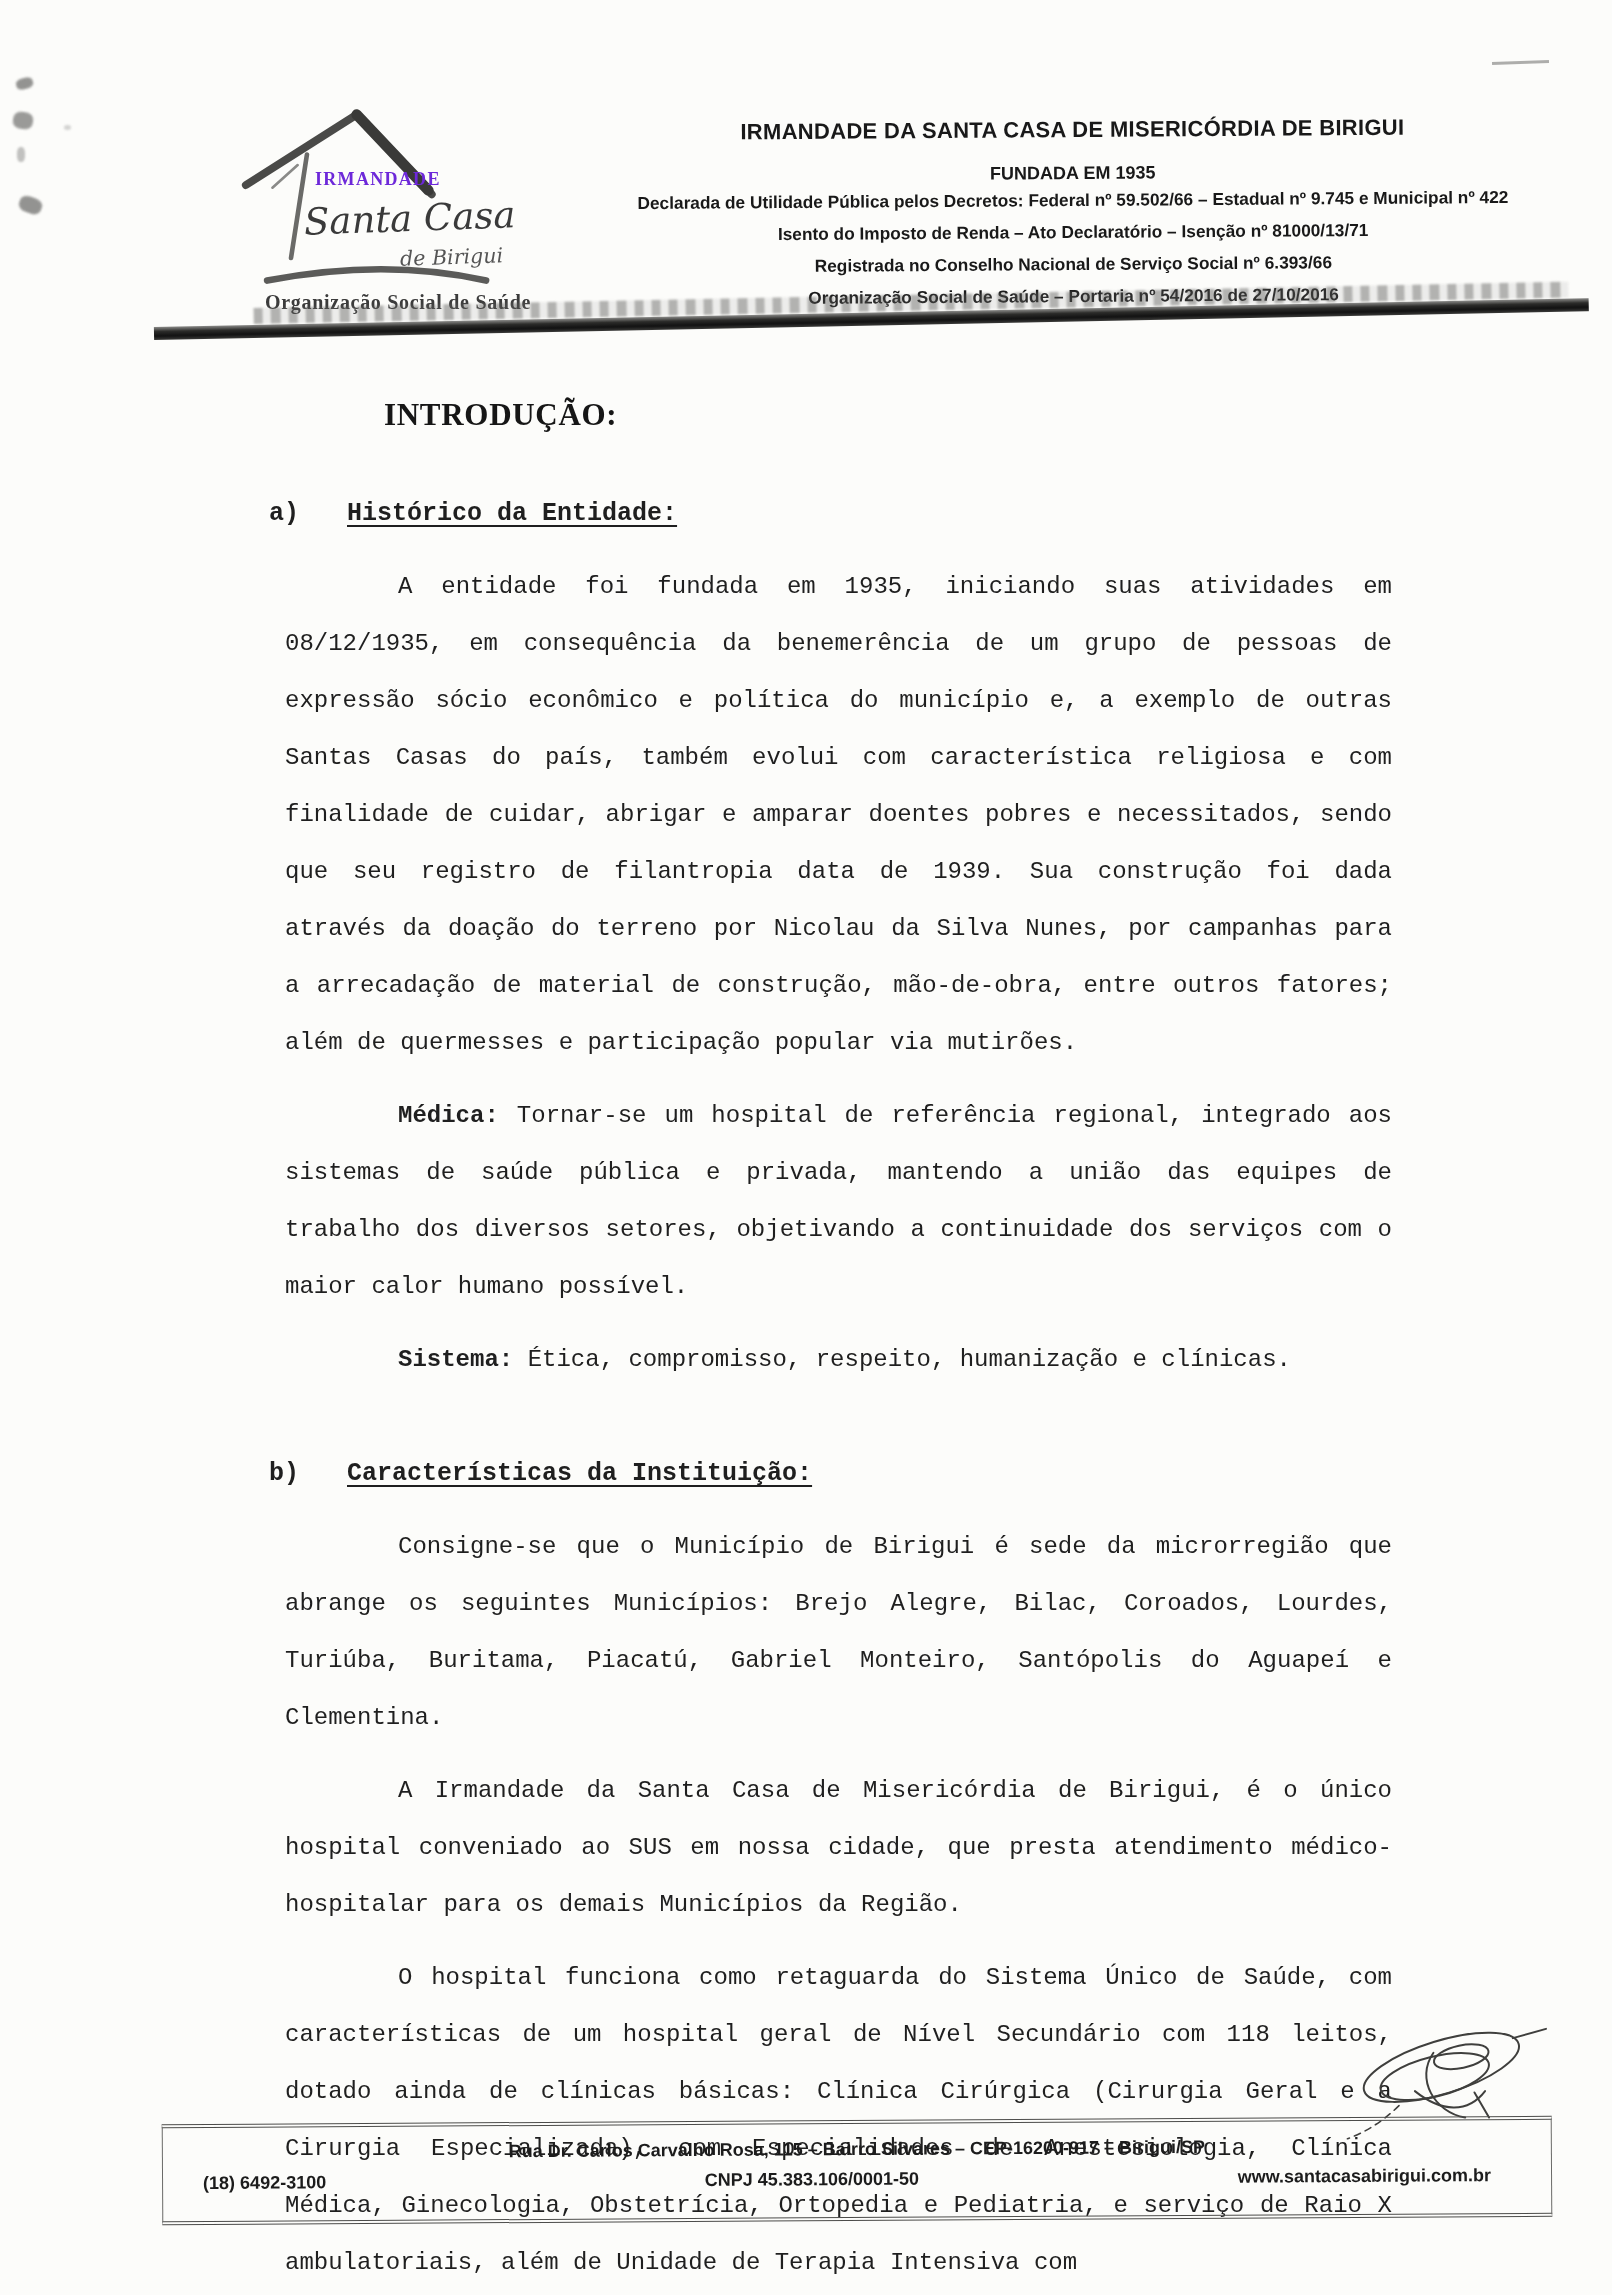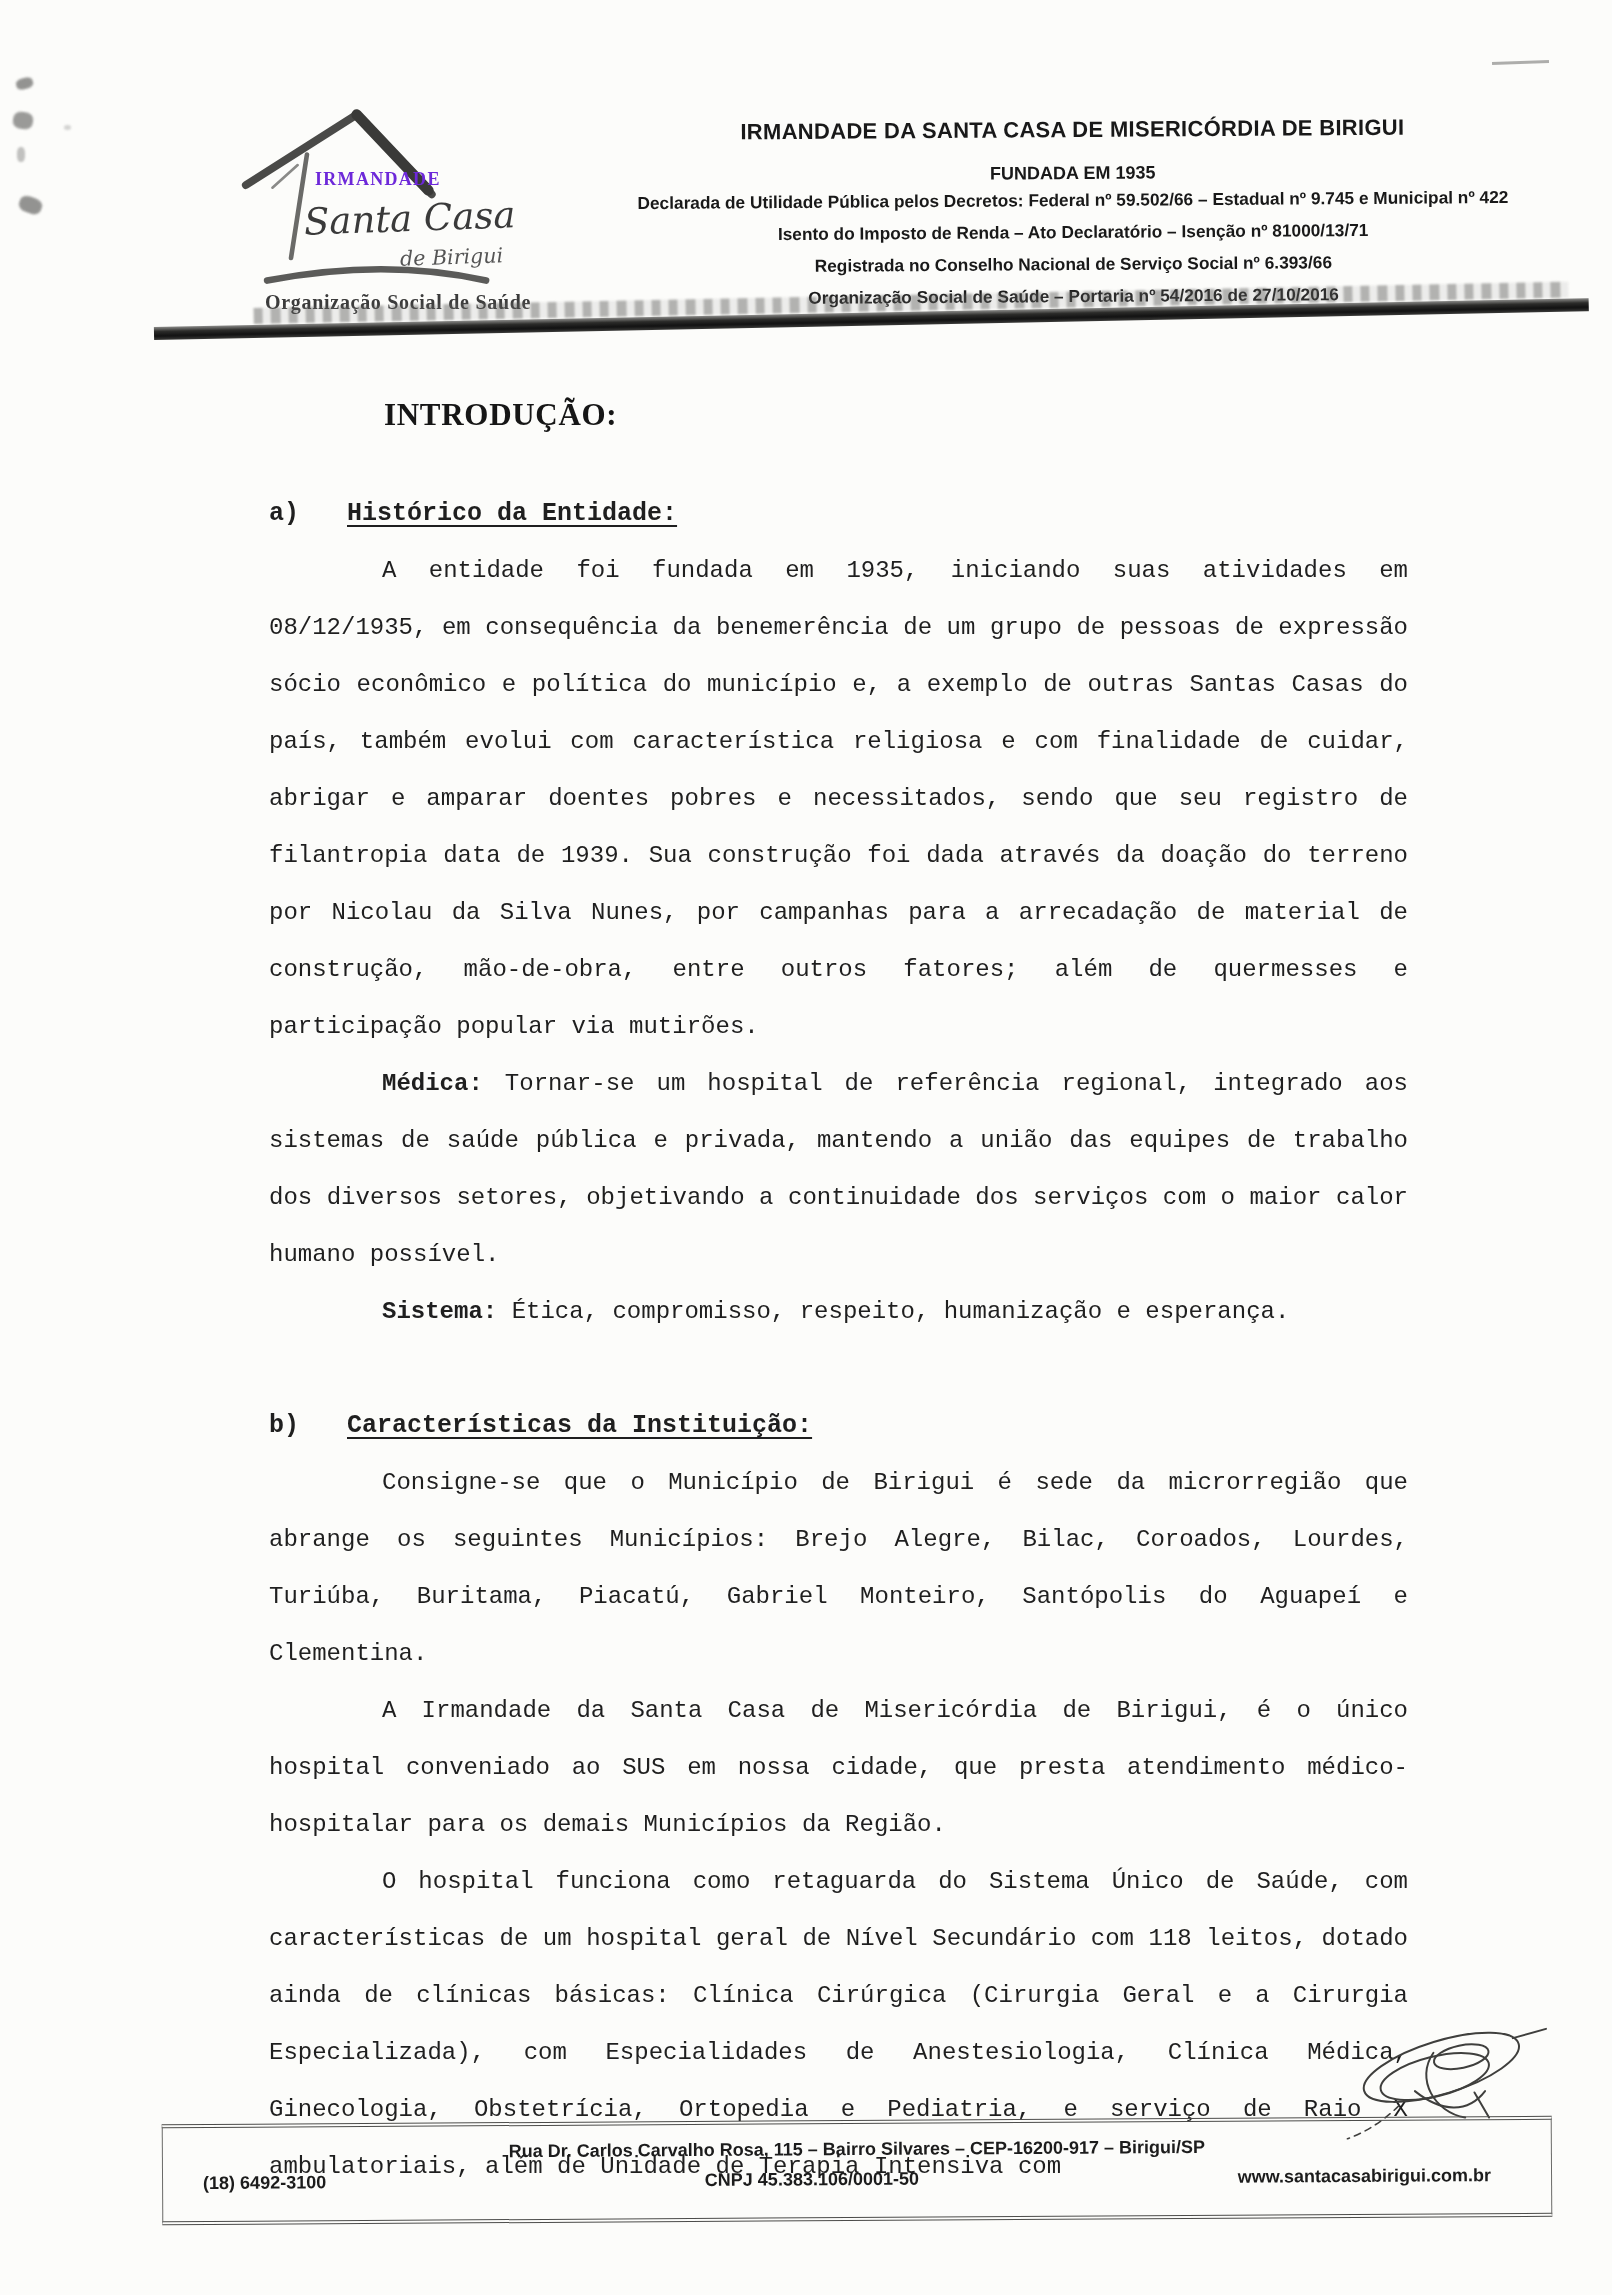--- a/index.html
+++ b/index.html
@@ -60,7 +60,7 @@
   .sec-heading .sec-label{display:inline-block;width:78px;text-decoration:none;}
   .sec-heading .sec-title{text-decoration:underline;text-decoration-thickness:2px;text-underline-offset:5.3px;}
   .sec-heading.second{margin-top:57px;}
-  .para{margin:0;text-indent:113px;}
+  .para{margin:16px;text-indent:113px;}
   .para b{font-weight:bold;}
   
   .signature{position:absolute;left:1335px;top:2013px;width:226px;height:139px;}

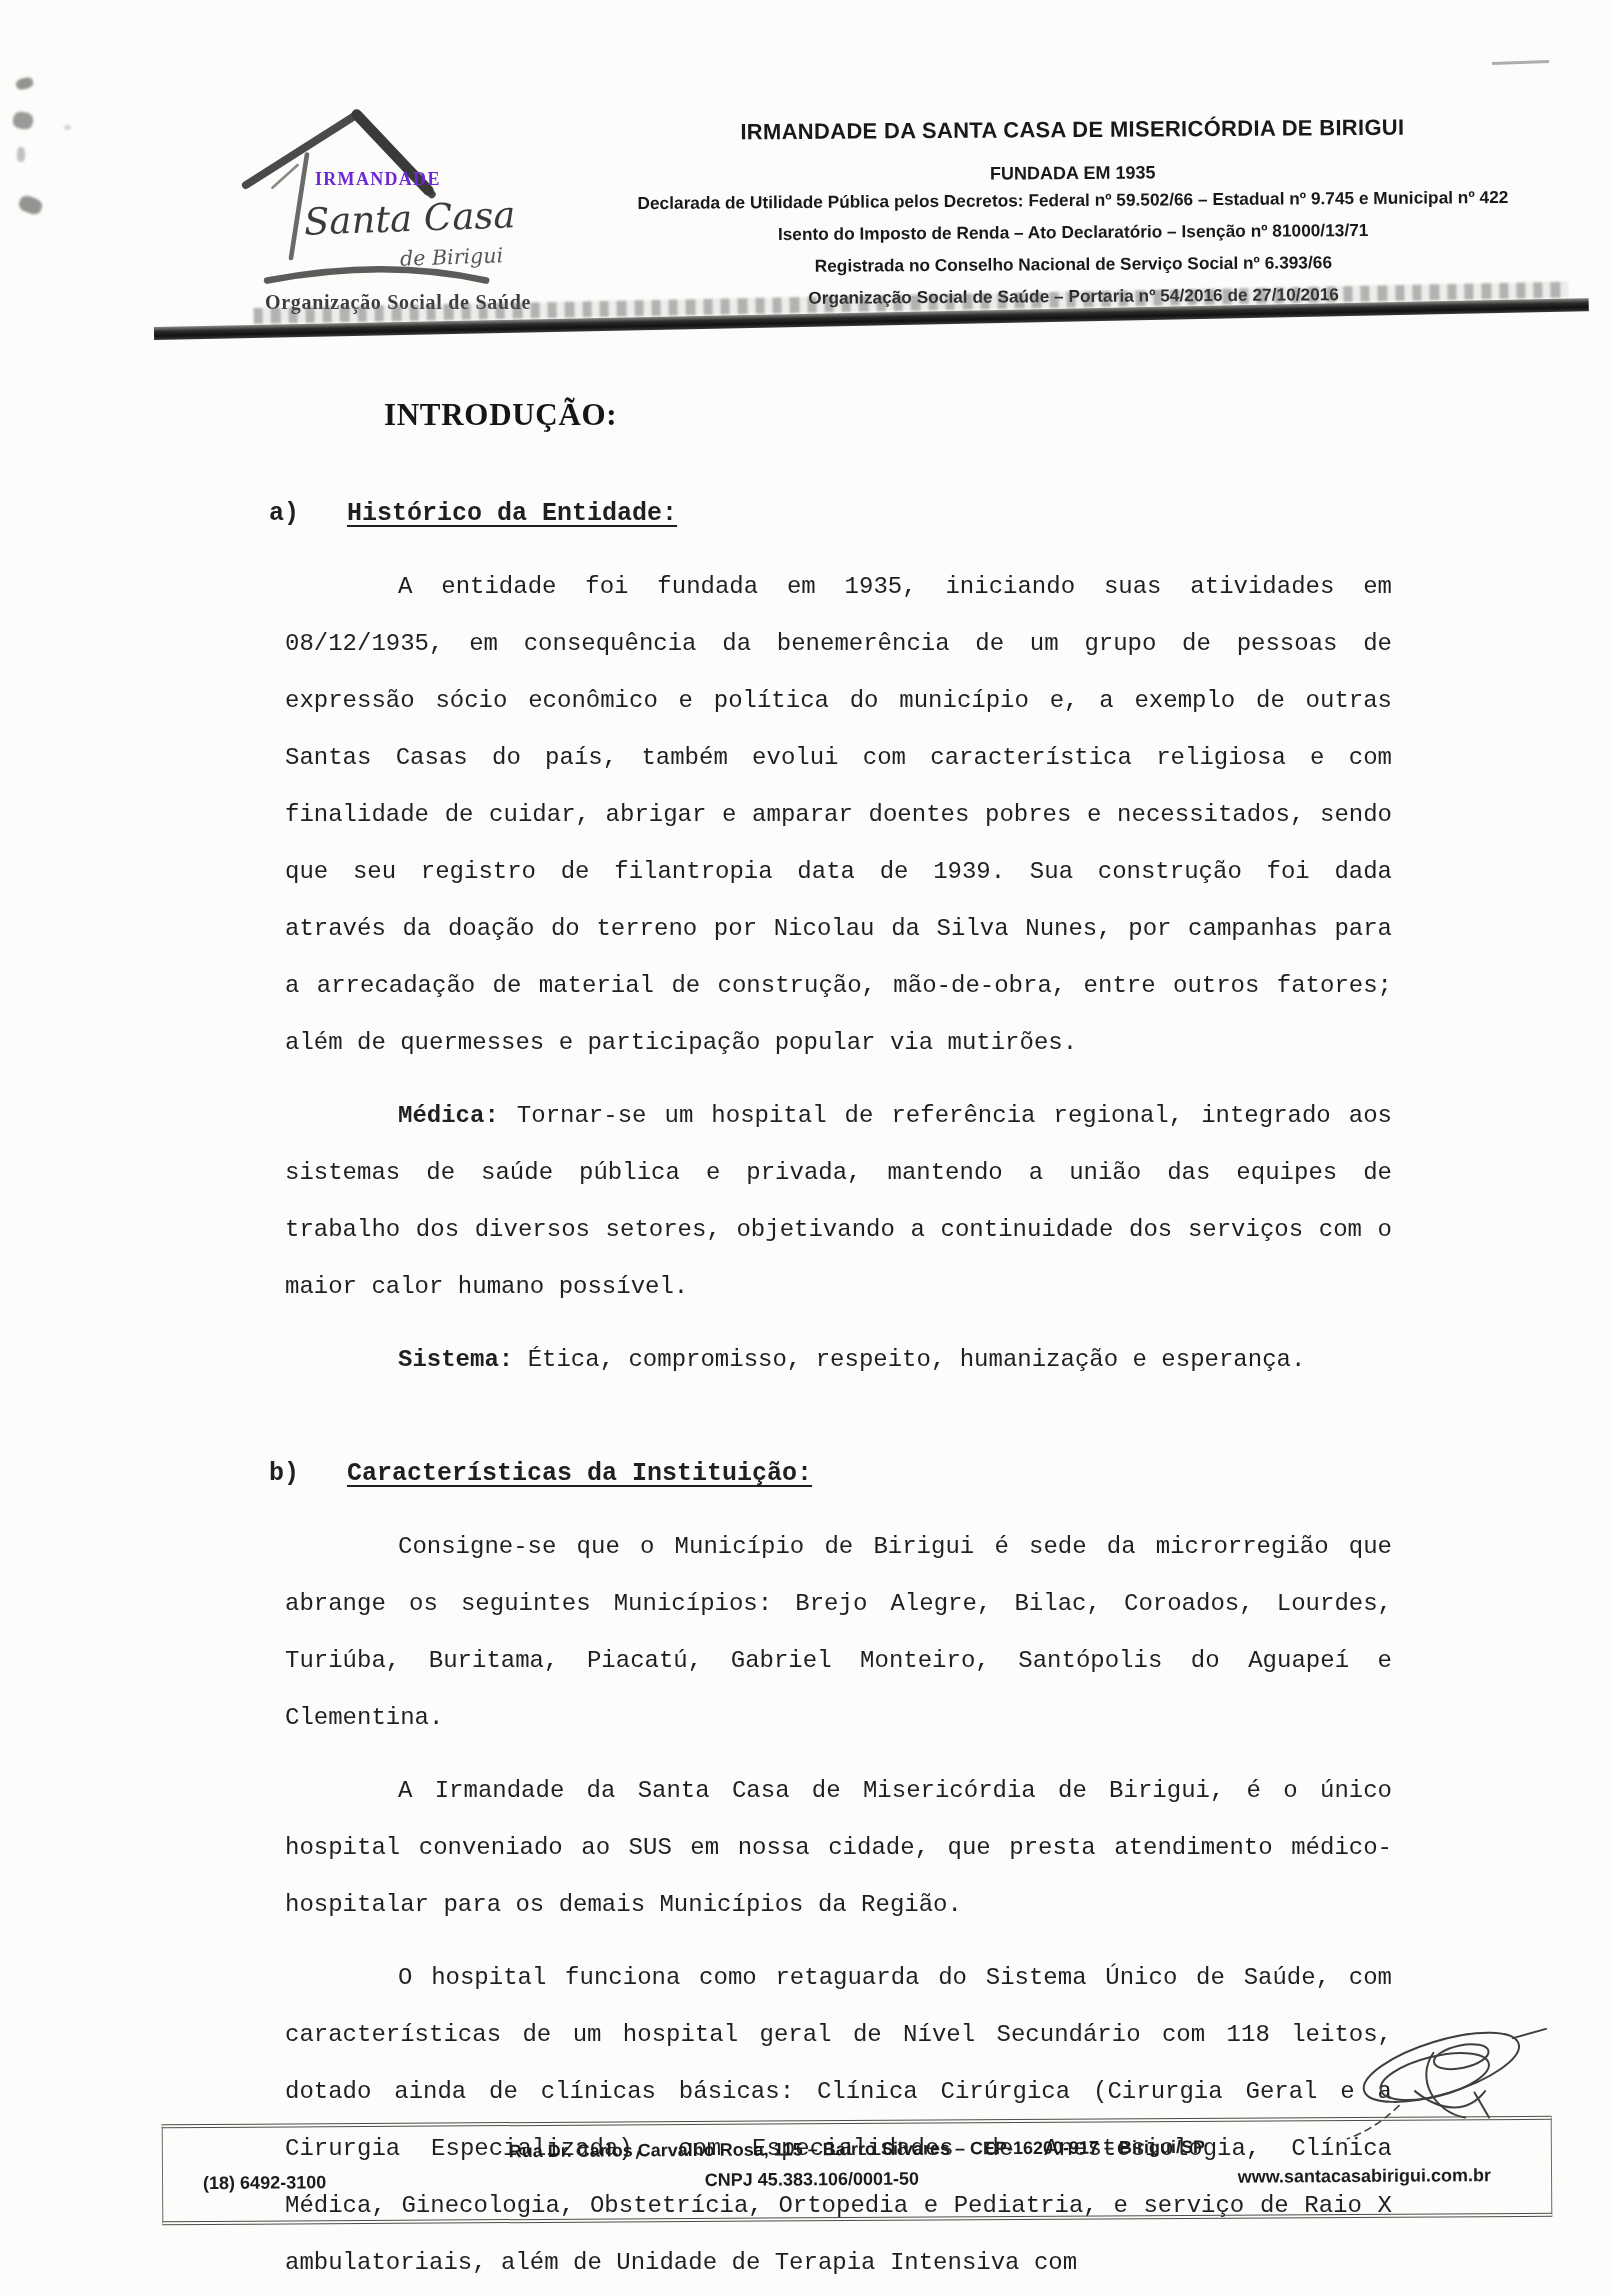--- a/index.html
+++ b/index.html
@@ -132,7 +132,7 @@
     </p>
     <p class="para">
       <b>Sistema:</b>
-      <span>Ética, compromisso, respeito, humanização e esperança.</span>
+      <span>Ética, compromisso, respeito, humanização e clínicas.</span>
     </p>
 
     <div class="sec-heading second">

